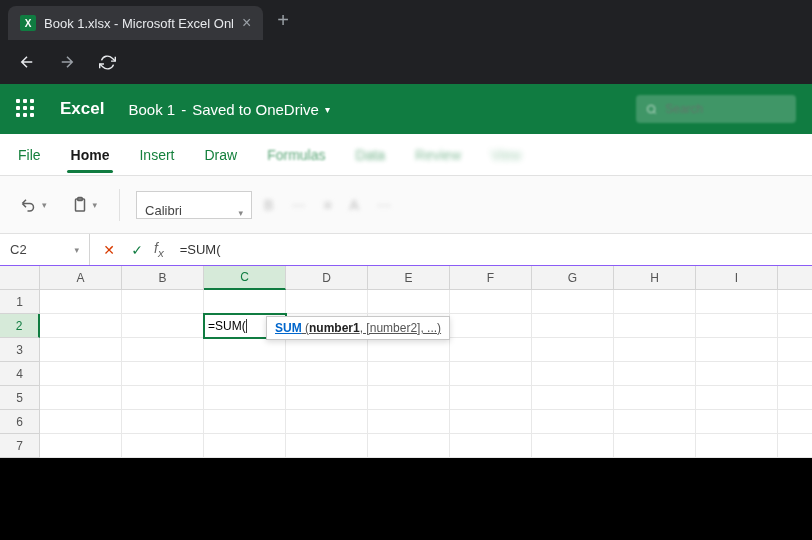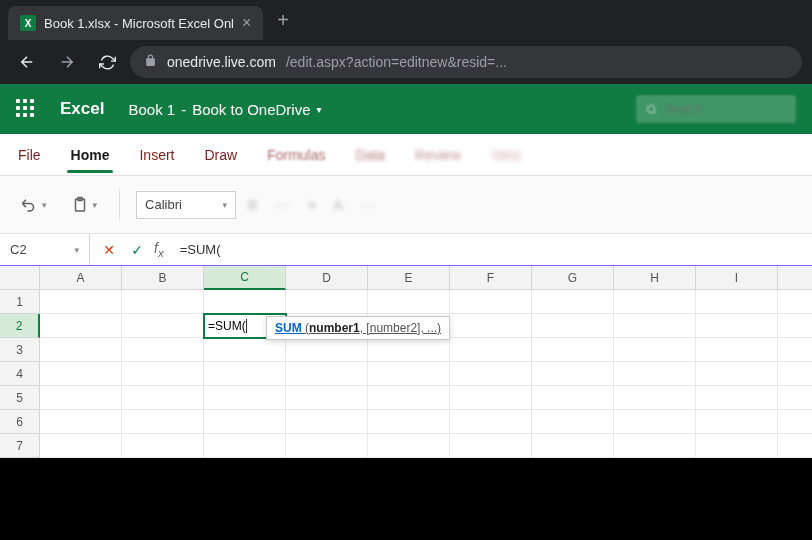--- a/index.html
+++ b/index.html
@@ -104,15 +104,6 @@
           <path d="M23 4v6h-6M1 20v-6h6"></path>
           <path d="M3.51 9a9 9 0 0 1 14.85-3.36L23 10M1 14l4.64 4.36A9 9 0 0 0 20.49 15"></path>
         </svg>
-    </div>
-    <div class="url-box">
-      <span class="lock">
-        <svg width="13" height="13" viewBox="0 0 24 24" fill="currentColor">
-            <path d="M18 8h-1V6a5 5 0 0 0-10 0v2H6a2 2 0 0 0-2 2v10a2 2 0 0 0 2 2h12a2 2 0 0 0 2-2V10a2 2 0 0 0-2-2zM9 6a3 3 0 0 1 6 0v2H9z"></path>
-          </svg>
-      </span>
-      <span class="url-domain">onedrive.live.com</span>
-      <span class="url-path">/edit.aspx?action=editnew&amp;resid=...</span>
     </div>
   </div>
 </div>

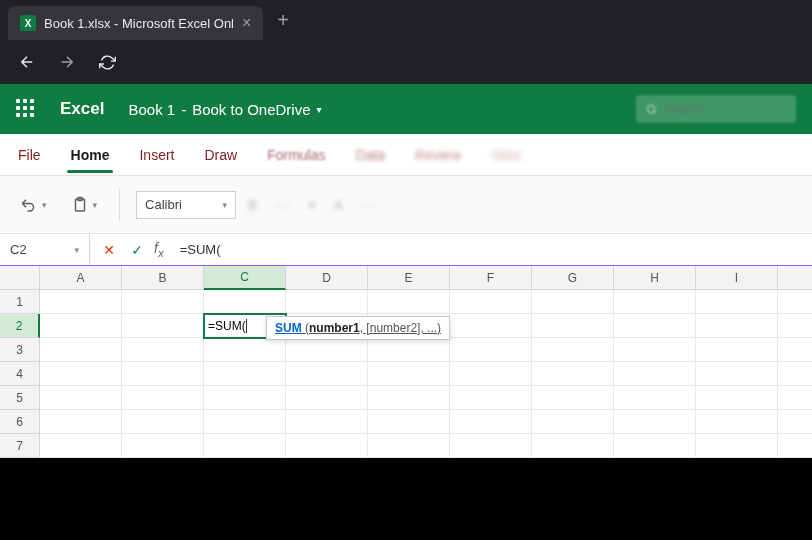--- a/index.html
+++ b/index.html
@@ -124,7 +124,7 @@
   <div class="doc-title">
     <span>Book 1</span>
     <span>-</span>
-    <span>Book to OneDrive</span>
+    <span>Saved to OneDrive</span>
     <span class="chev">▾</span>
   </div>
   <div class="search-pill">

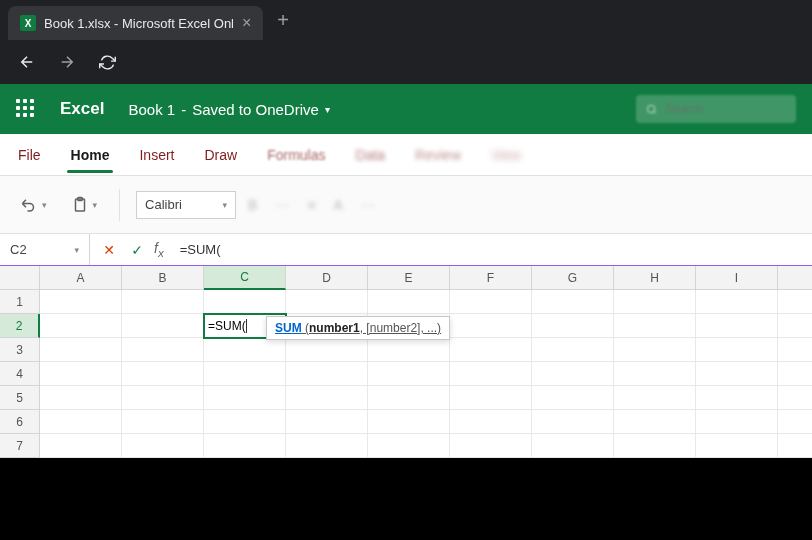--- a/index.html
+++ b/index.html
@@ -35,7 +35,7 @@
 
   
   .ribbon-tabs { background: #fff; display: flex; align-items: center; height: 42px; padding: 0 12px; gap: 18px; border-bottom: 1px solid #e1e1e1; }
-  .rtab { font-size: 14px; color: #7f1d1d; padding: 10px 6px; cursor: pointer; position: relative; }
+  .rtab { font-size: 14px; color: #15803d; padding: 10px 6px; cursor: pointer; position: relative; }
   .rtab.active { color: #1a1a1a; font-weight: 700; }
   .rtab.active::after { content: ""; position: absolute; left: 2px; right: 2px; bottom: 0; height: 3px; background: #107c41; border-radius: 2px; }
 

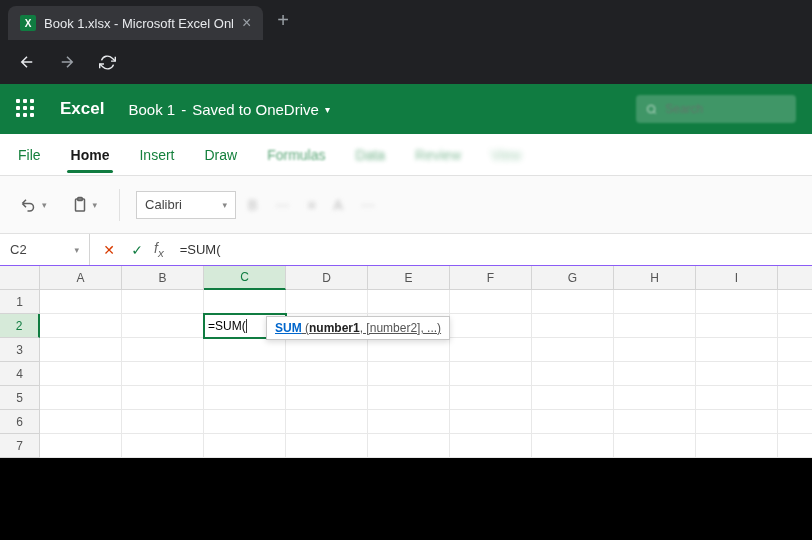--- a/index.html
+++ b/index.html
@@ -45,7 +45,7 @@
   .rbtn svg { stroke: #616161; fill: none; }
   .chev-sm { font-size: 9px; color: #888; }
   .divider { width: 1px; height: 32px; background: #e1e1e1; margin: 0 4px; }
-  .font-box { border: 1px solid #cfcfcf; height: 28px; width: 100px; display: flex; align-items: center; padding: 0 8px; font-size: 13px; color: #444; background: #fff; justify-content: space-between; }
+  .font-box { border: 1px solid #cfcfcf; height: 28px; width: 116px; display: flex; align-items: flex-end; padding: 0 8px; font-size: 13px; color: #444; background: #fff; justify-content: space-between; }
   .ribbon-rest { display: flex; gap: 18px; color: #bbb; filter: blur(2px); }
   .ribbon-rest span { font-size: 14px; }
 

